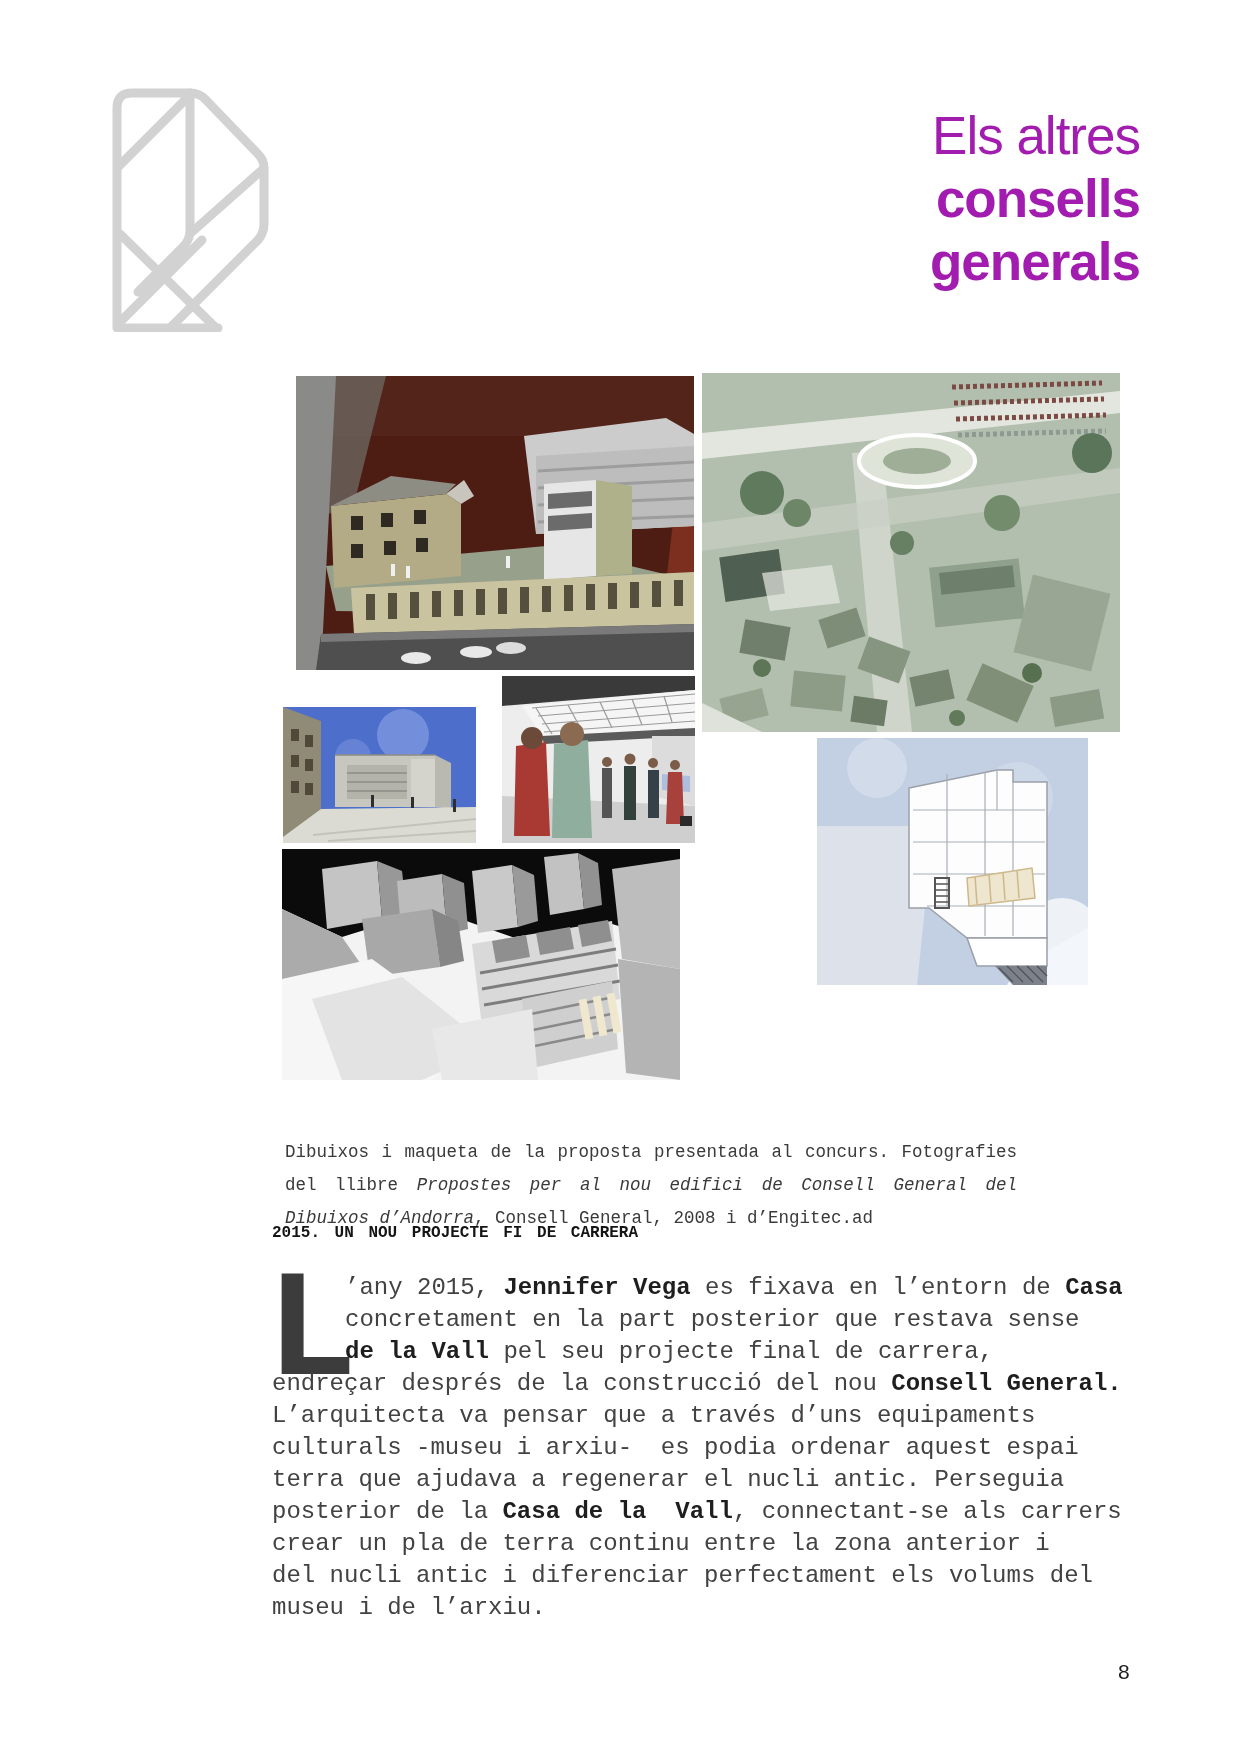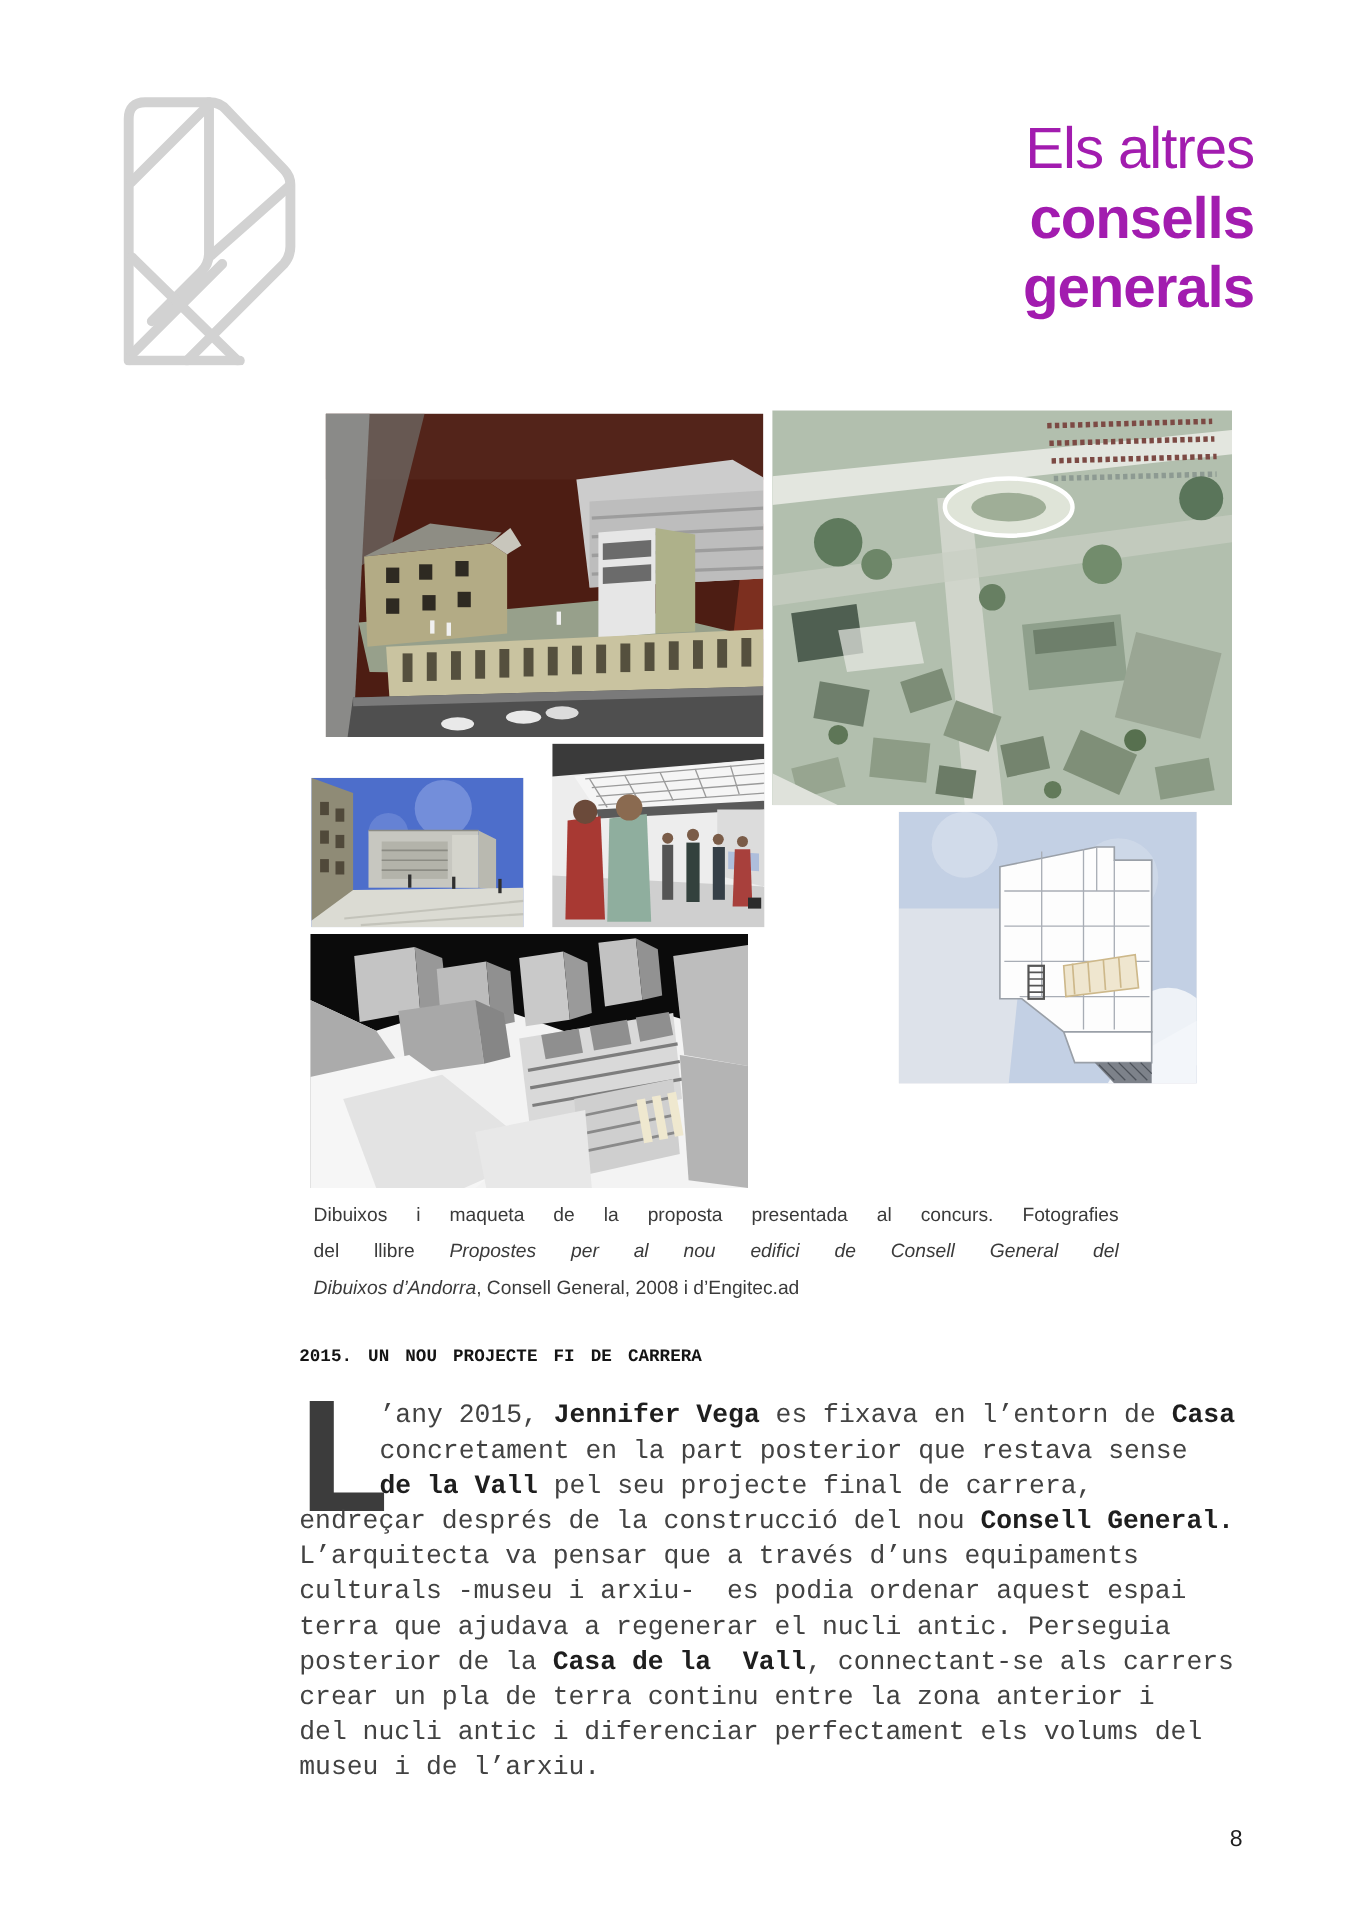--- a/index.html
+++ b/index.html
@@ -28,8 +28,8 @@
   .fig-section{left:817px;top:738px;width:271px;height:247px;}
 
   
-  .caption{left:285px;top:1088px;width:732px;
-           font-family:Liberation Sans, sans-serif;
+  .caption{left:285px;top:1136px;width:732px;
+           font-family:Liberation Mono, monospace;
            font-size:17.5px;line-height:33px;color:#3a3a3a;}
   .caption .tline{white-space:pre-wrap;}
   .caption .tline:nth-child(-n+2){text-align:justify;text-align-last:justify;}

